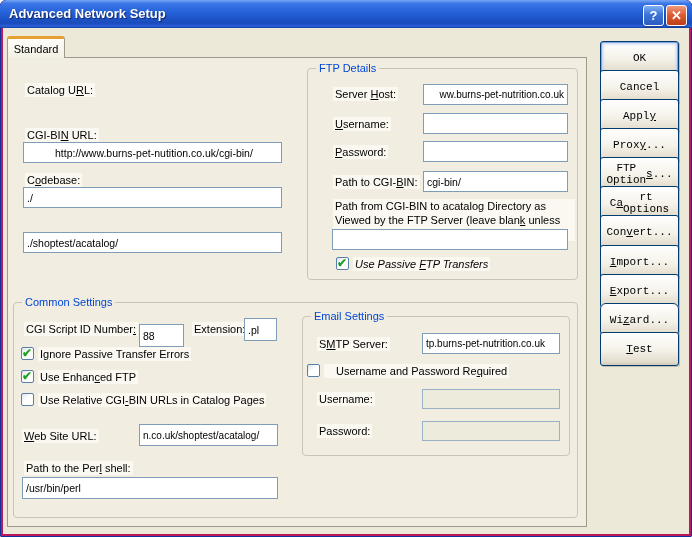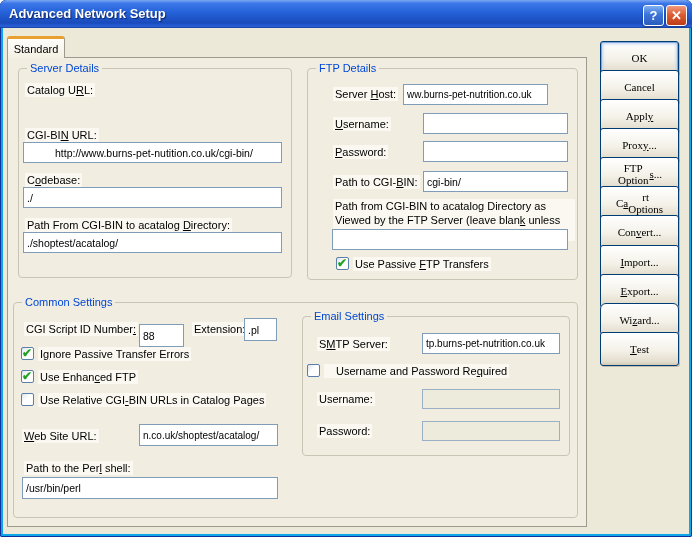--- a/index.html
+++ b/index.html
@@ -6,7 +6,7 @@
   *{box-sizing:border-box;}
   .window{
     position:relative;width:692px;height:537px;
-    background:#0ea5e9;
+    background:#be185d;
     border-radius:6px 6px 2px 2px;overflow:hidden;
     box-shadow:inset 0 0 0 1px #10309C;
     font-family:"Liberation Sans",sans-serif;font-size:11px;color:#000;

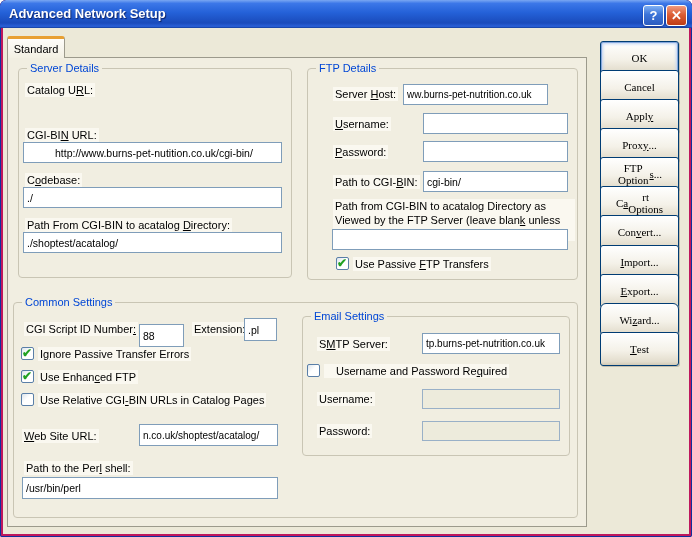--- a/index.html
+++ b/index.html
@@ -57,7 +57,7 @@
     position:absolute;left:600px;width:79px;height:22px;z-index:2;
     border:1px solid #003C74;border-radius:3px;
     background:linear-gradient(180deg,#FFFFFF 0%,#F4F1E8 55%,#E3DDCD 90%,#D2CAB6 100%);
-    font-family:Liberation Serif, serif;font-size:11px;color:#000;
+    font-family:Liberation Mono, monospace;font-size:11px;color:#000;
     display:flex;align-items:center;justify-content:center;
     box-shadow:1px 1px 0 rgba(120,110,90,.35);cursor:default;padding:16px;
   }

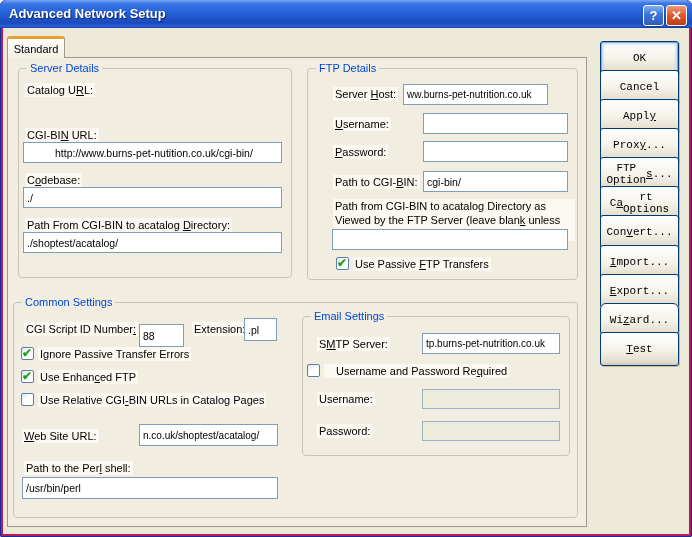--- a/index.html
+++ b/index.html
@@ -86,9 +86,6 @@
   </div>
   <div class="tabpage"></div>
 
-  <div class="group" style="left:18px;top:68px;width:274px;height:210px;">
-    <span class="legend">Server Details</span>
-  </div>
   <span class="lbl" style="left:25px;top:83px;">Catalog U<u>R</u>L:</span>
   <span class="lbl" style="left:25px;top:128px;">CGI-BI<u>N</u> URL:</span>
   <input class="field" style="left: 23px; top: 142px; width: 259px; padding-left: 31px;" value="http://www.burns-pet-nutition.co.uk/cgi-bin/">

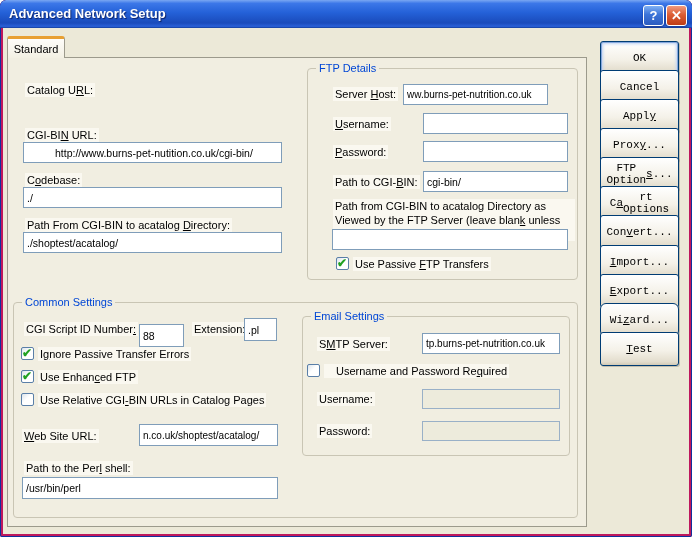--- a/index.html
+++ b/index.html
@@ -98,7 +98,7 @@
     <span class="legend">FTP Details</span>
   </div>
   <span class="lbl" style="left:333px;top:87px;">Server <u>H</u>ost:</span>
-  <input class="field fit" style="left: 403px; top: 84px; width: 145px;" value="ww.burns-pet-nutrition.co.uk">
+  <input class="field fit" style="left: 423px; top: 84px; width: 145px; text-align: right;" value="ww.burns-pet-nutrition.co.uk">
   <span class="lbl" style="left:333px;top:117px;"><u>U</u>sername:</span>
   <input class="field" style="left: 423px; top: 113px; width: 145px;">
   <span class="lbl" style="left:333px;top:145px;"><u>P</u>assword:</span>

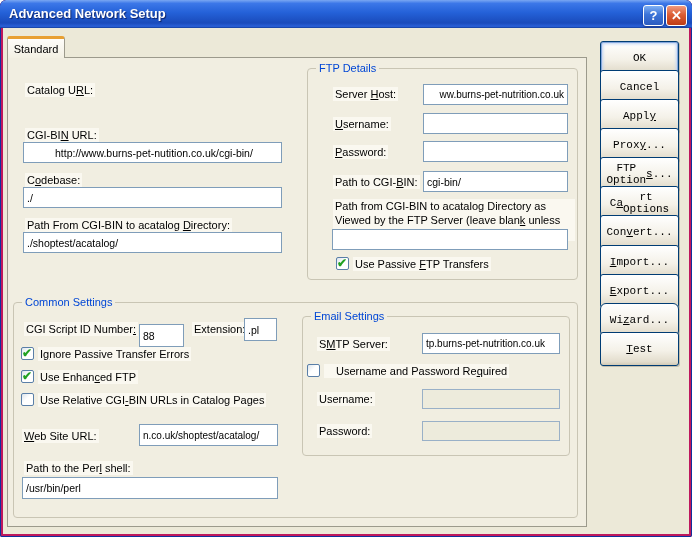--- a/index.html
+++ b/index.html
@@ -91,7 +91,6 @@
   <input class="field" style="left: 23px; top: 142px; width: 259px; padding-left: 31px;" value="http://www.burns-pet-nutition.co.uk/cgi-bin/">
   <span class="lbl" style="left:25px;top:173px;">C<u>o</u>debase:</span>
   <input class="field" style="left: 23px; top: 187px; width: 259px;" value="./">
-  <span class="lbl" style="left:25px;top:218px;">Path From CGI-BIN to acatalog <u>D</u>irectory:</span>
   <input class="field" style="left: 23px; top: 232px; width: 259px;" value="./shoptest/acatalog/">
 
   <div class="group" style="left:307px;top:68px;width:271px;height:212px;">

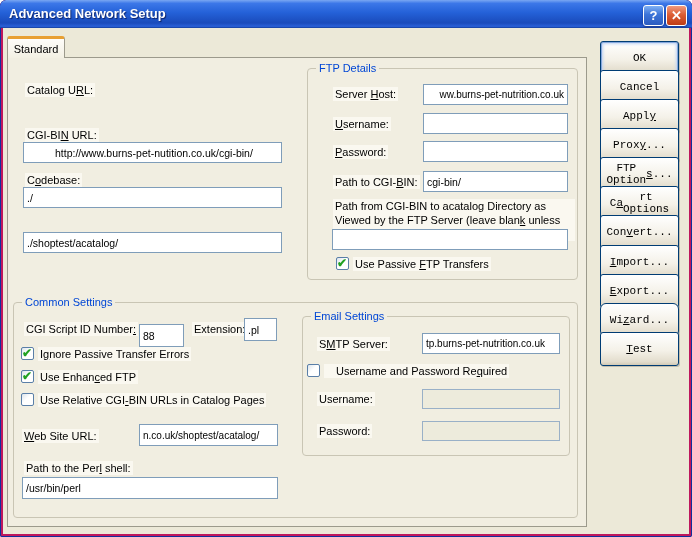--- a/index.html
+++ b/index.html
@@ -107,7 +107,7 @@
   <span class="lbl wrap" style="left:333px;top:199px;">Path from CGI-BIN to acatalog Directory as Viewed by the FTP Server (leave blan<u>k</u> unless advised)</span>
   <input class="field" style="left: 332px; top: 229px; width: 236px;">
   <span class="cb checked" style="left:336px;top:257px;"></span>
-  <span class="lbl" style="left:353px;top:257px;">Use Passive <u>F</u>TP Transfers</span>
+  <span class="lbl" style="left:353px;top:257px;font-style:italic;">Use Passive <u>F</u>TP Transfers</span>
 
   <div class="group" style="left:13px;top:302px;width:565px;height:216px;">
     <span class="legend">Common Settings</span>

